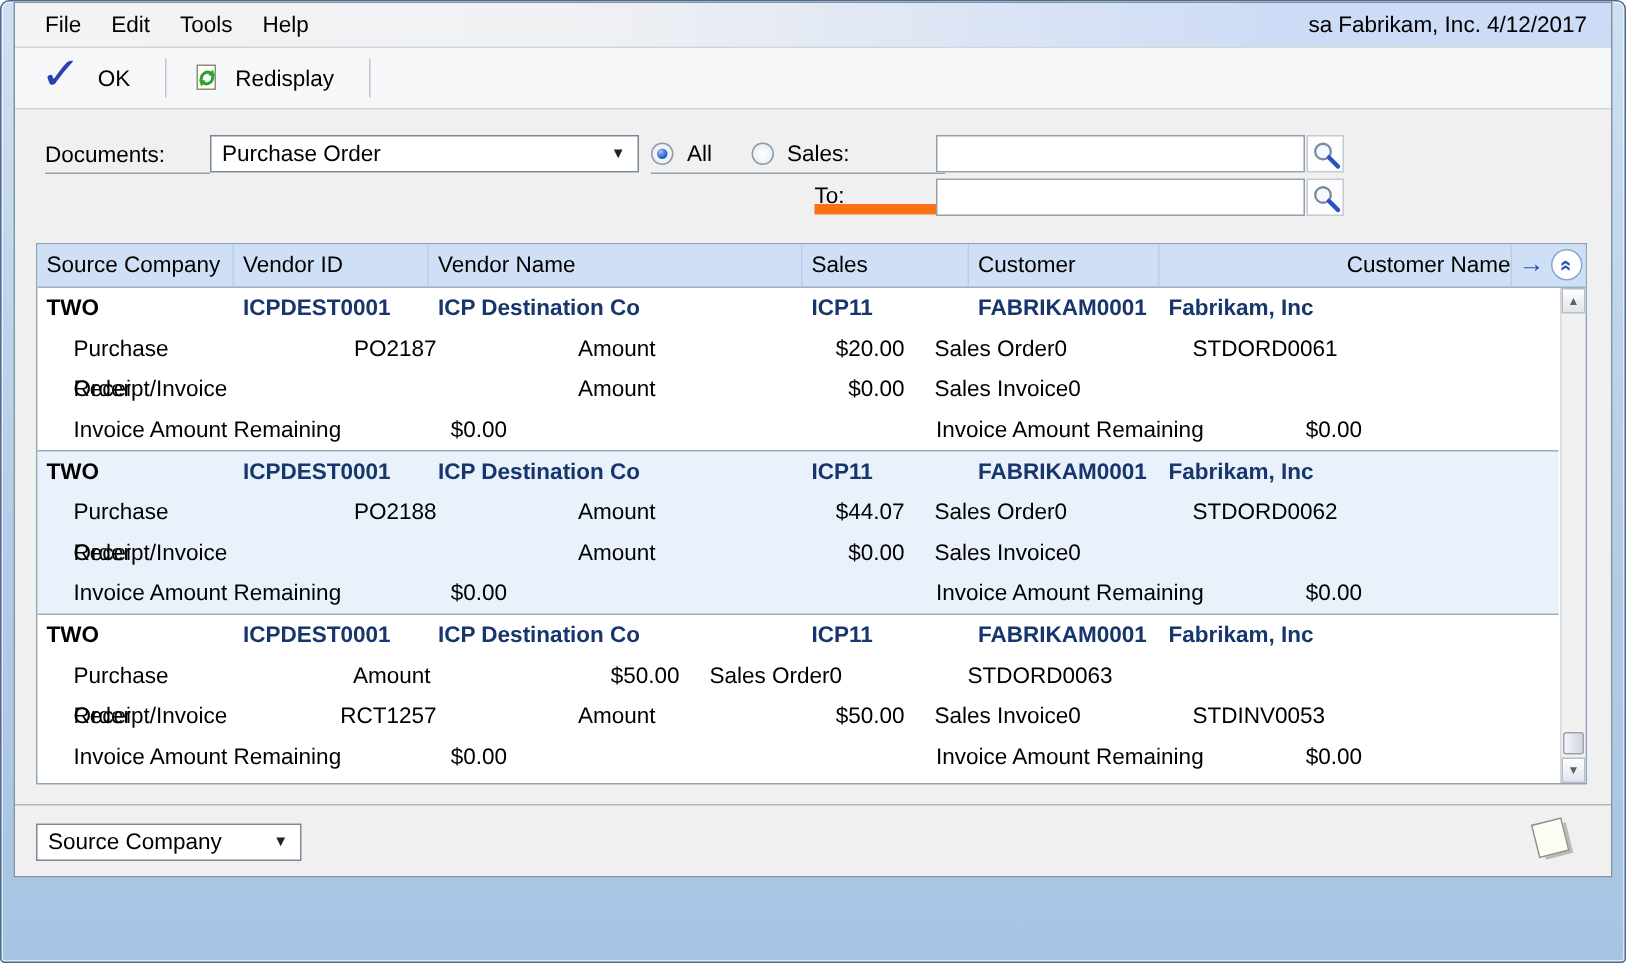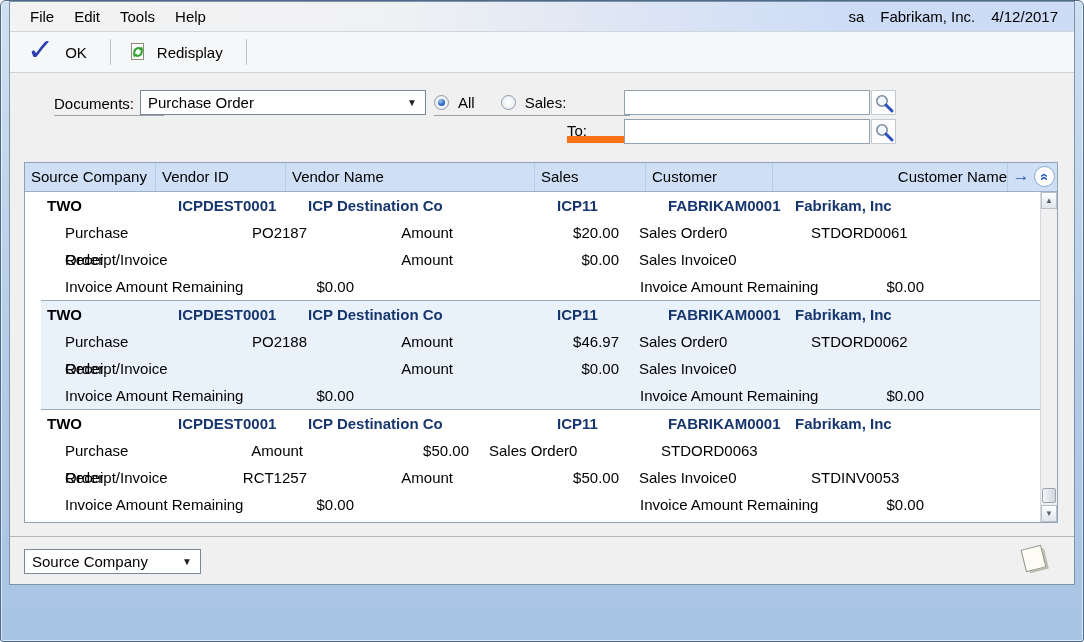--- a/index.html
+++ b/index.html
@@ -33,7 +33,7 @@
     background:linear-gradient(to right,#f3f3f3 0%,#f0f1f3 35%,#ccdbf6 80%,#ccdbf6);
     border-bottom:1px solid #cfd6de;}
   .menu-item{padding:0 10px;cursor:default;}
-  .menu-status{margin-left:auto;display:flex;gap:16px;padding-right:6px;}
+  .menu-status{margin-left:auto;display:flex;gap:4px;padding-right:6px;}
   
   .toolbar{height:41px;background:#f6f7f9;border-bottom:1px solid #cdd2d8;display:flex;align-items:center;padding:0 8px;}
   .tb-btn{display:flex;align-items:center;height:34px;padding:0 6px;border-radius:2px;}

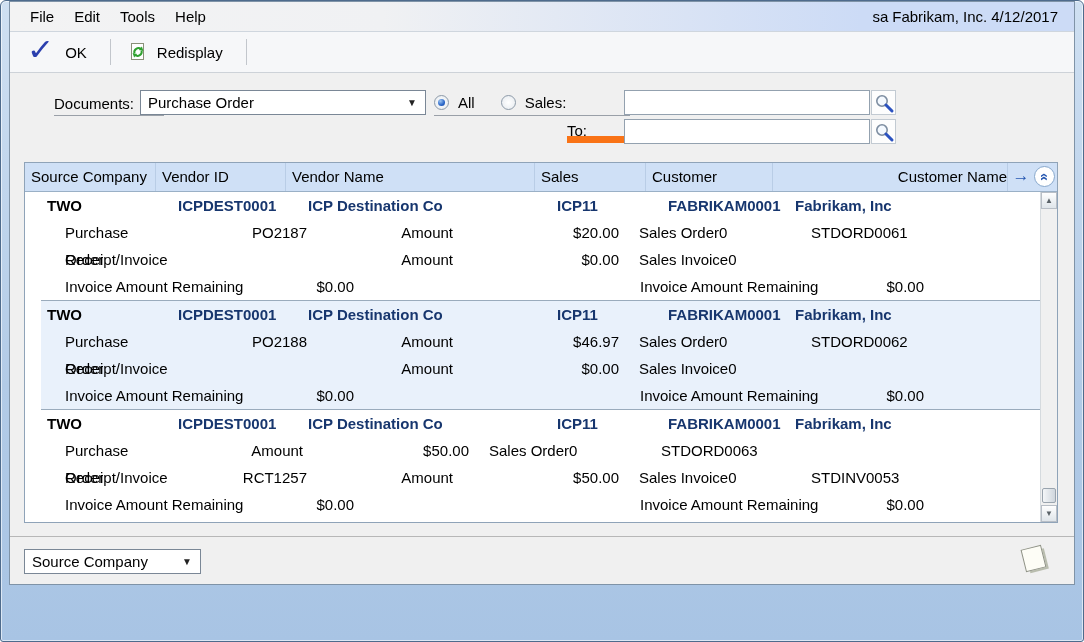--- a/index.html
+++ b/index.html
@@ -43,7 +43,7 @@
   .tb-icon{margin:0 9px 0 2px;display:inline-flex;}
   
   .filter{height:84px;position:relative;}
-  .f-label{position:absolute;height:24px;line-height:24px;margin-left:24px;}
+  .f-label{position:absolute;height:24px;line-height:24px;}
   .doc-label{left:20px;top:19px;width:110px;border-bottom:1px solid #9aa0a8;}
   .dd{background:#fff;border:1px solid #7a8796;display:flex;align-items:center;padding-left:7px;}
   .dd-arrow{margin-left:auto;padding-right:8px;font-size:10px;color:#222;}

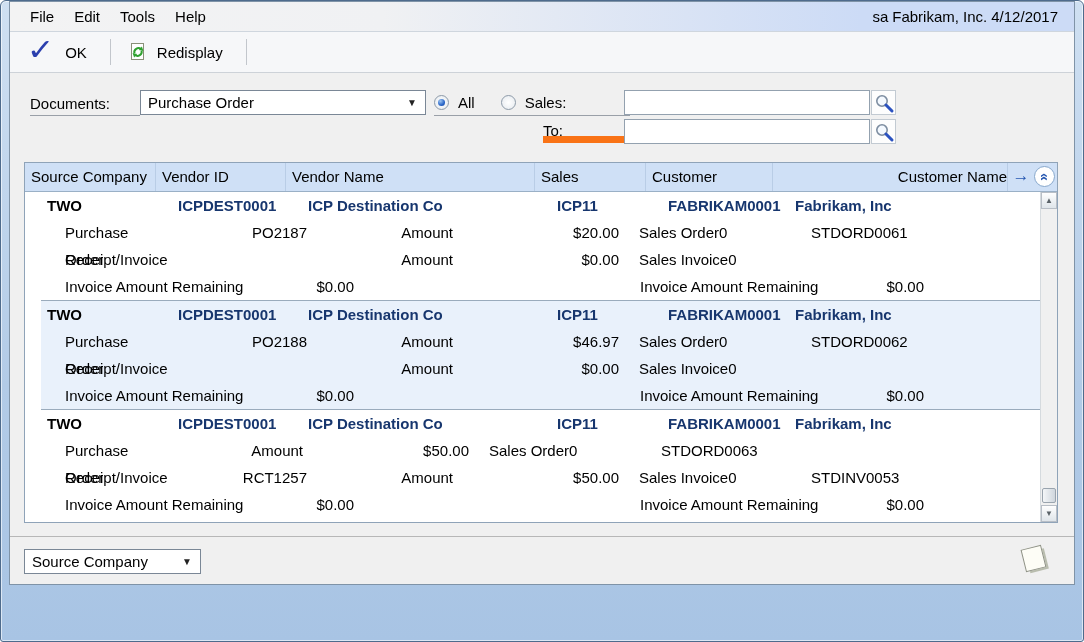--- a/index.html
+++ b/index.html
@@ -70,7 +70,7 @@
     display:flex;align-items:center;justify-content:center;}
   .chev{display:inline-block;transform:rotate(90deg);font-weight:bold;color:#2456b0;font-size:14px;line-height:1;}
   .grid-body{position:absolute;top:29px;left:0;right:0;bottom:0;overflow:hidden;}
-  .rows{position:absolute;left:16px;top:0;width:1014px;}
+  .rows{position:absolute;left:0;top:0;width:1014px;}
   .group{background:#fff;}
   .group.alt{background:#e9f1fb;}
   .group + .group{border-top:1px solid #9aabbc;}

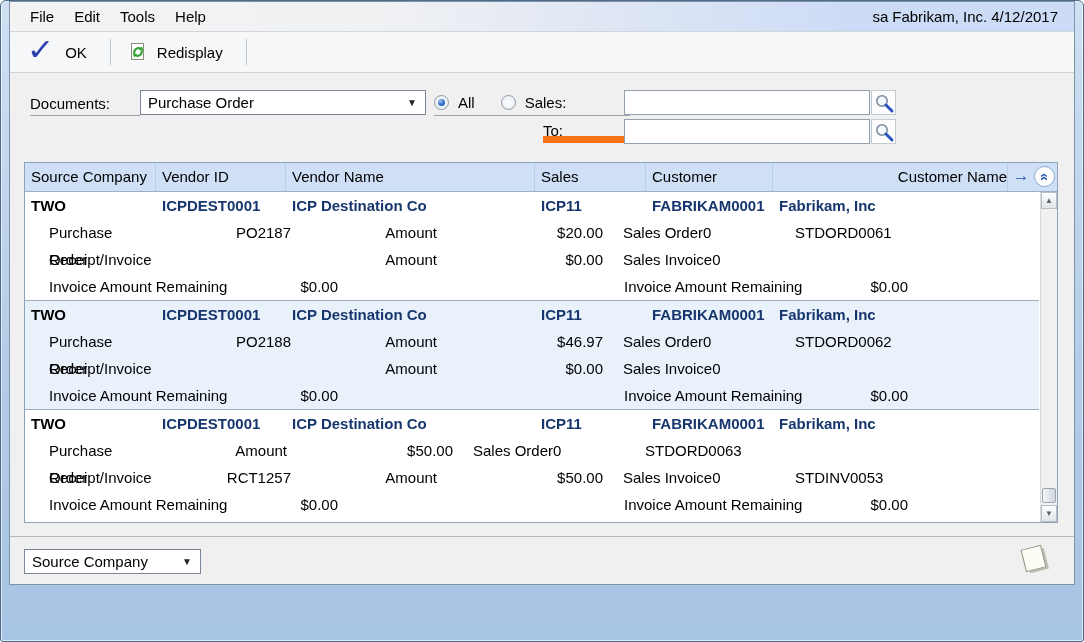--- a/index.html
+++ b/index.html
@@ -237,7 +237,7 @@
               <span class="rb1">Purchase Order</span>
               <span class="rb2">PO2188</span>
               <span class="rb3">Amount</span>
-              <span class="rb4">$46.97</span>
+              <span class="rb4">$44.07</span>
               <span class="rb5">Sales Order0</span>
               <span class="rb6">STDORD0062</span>
             </div>

